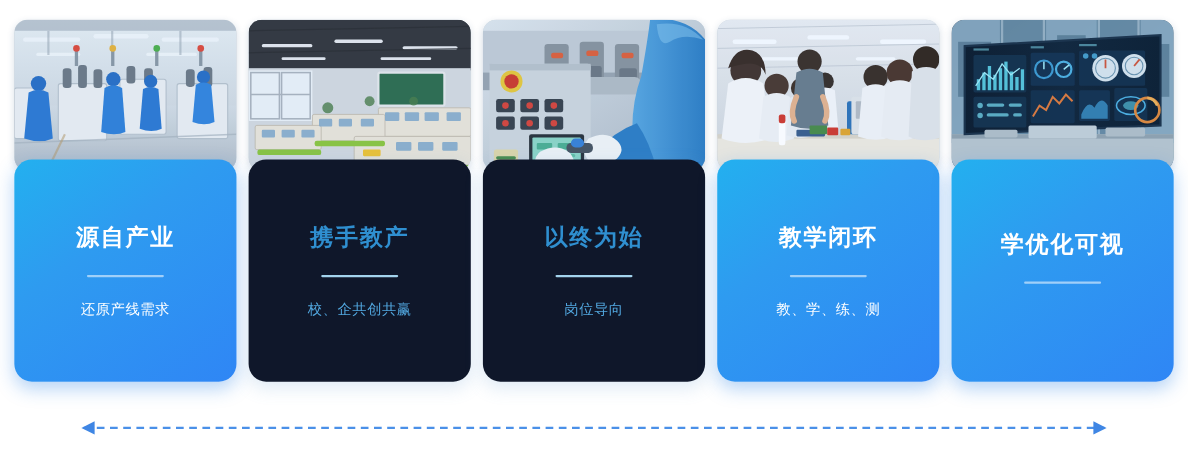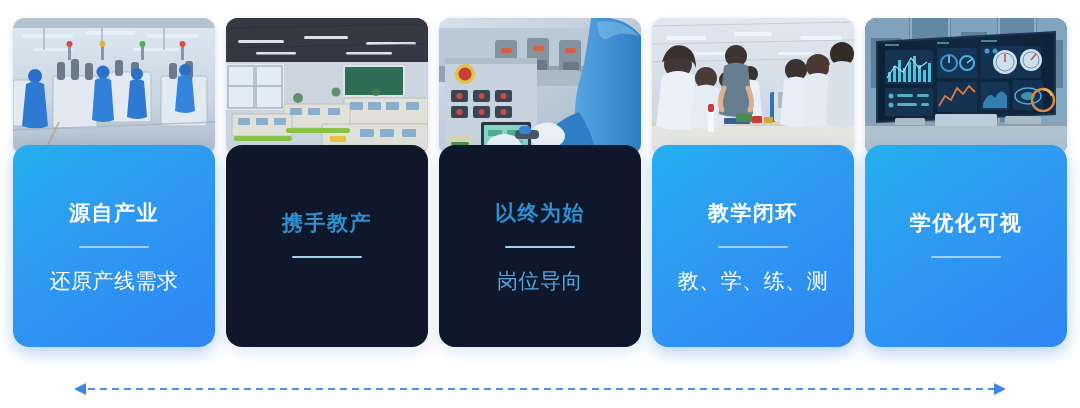--- a/index.html
+++ b/index.html
@@ -76,7 +76,7 @@
     border-radius:1px;
   }
   .card-sub{
-    font-size:21px;
+    font-size:13px;
     font-weight:normal;
     letter-spacing:.5px;
     line-height:1;

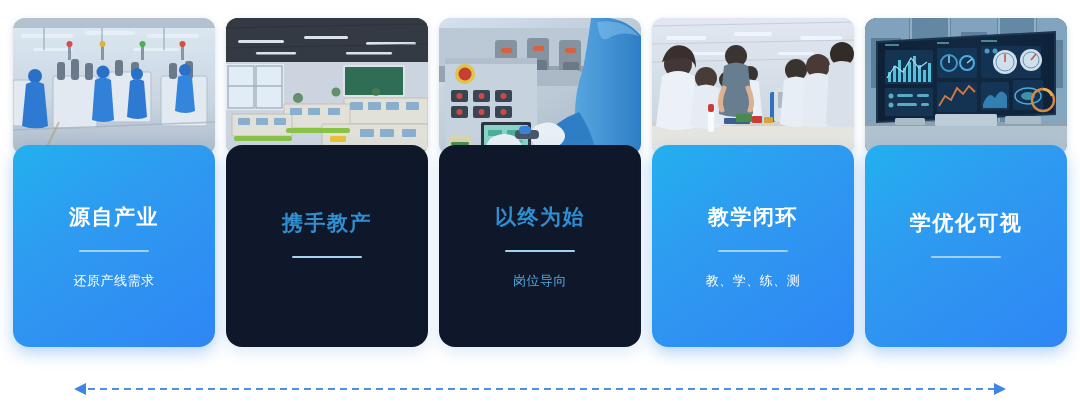--- a/index.html
+++ b/index.html
@@ -268,6 +268,7 @@
       <div class="card white">
         <div class="card-title">携手教产</div>
         <div class="divider"></div>
+        <div class="card-sub">校、企共创共赢</div>
       </div>
     </div>
 

